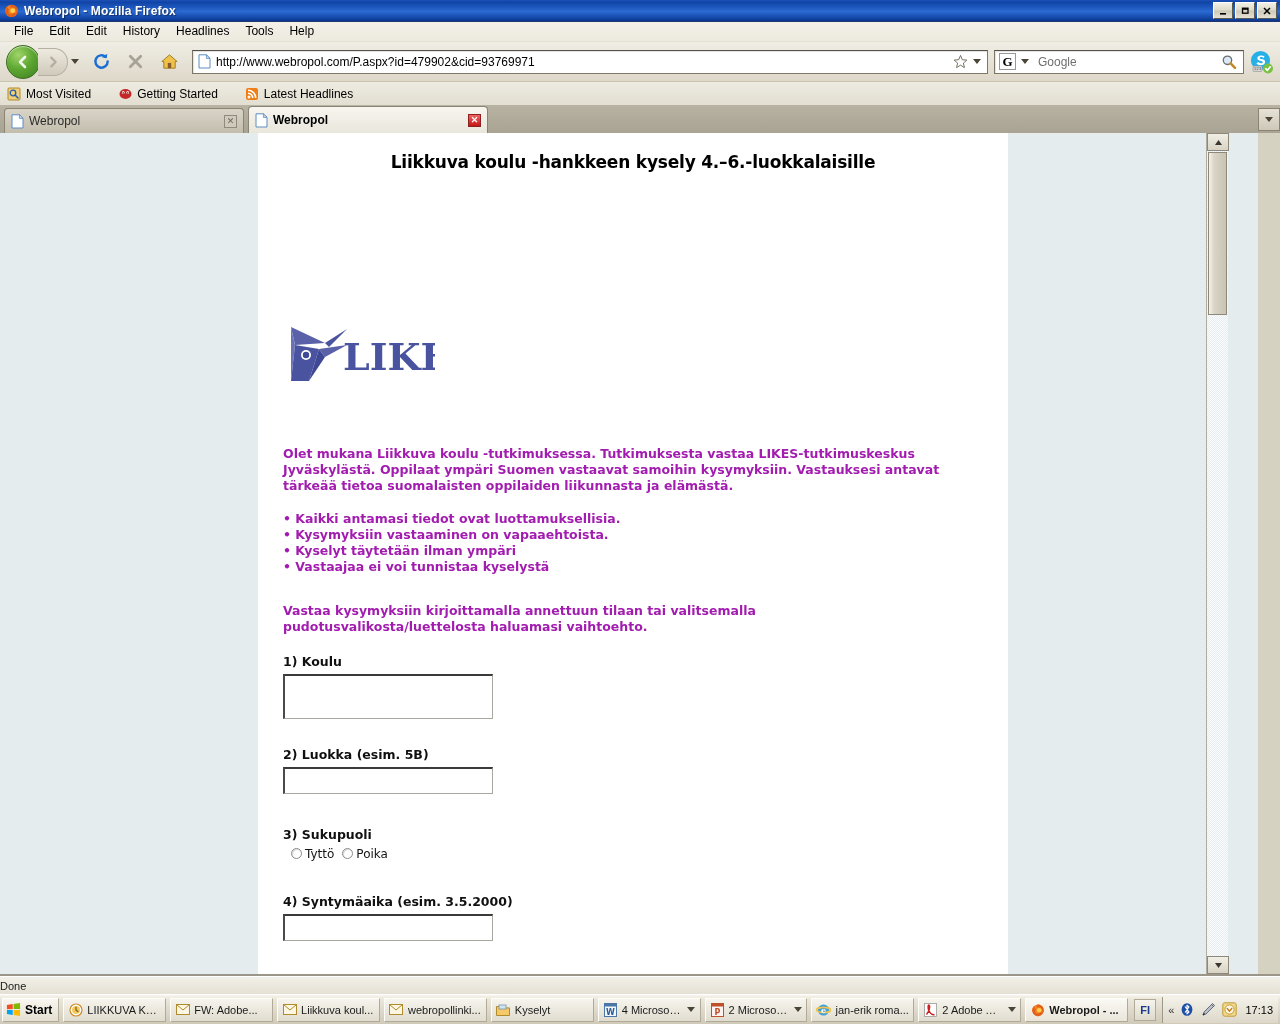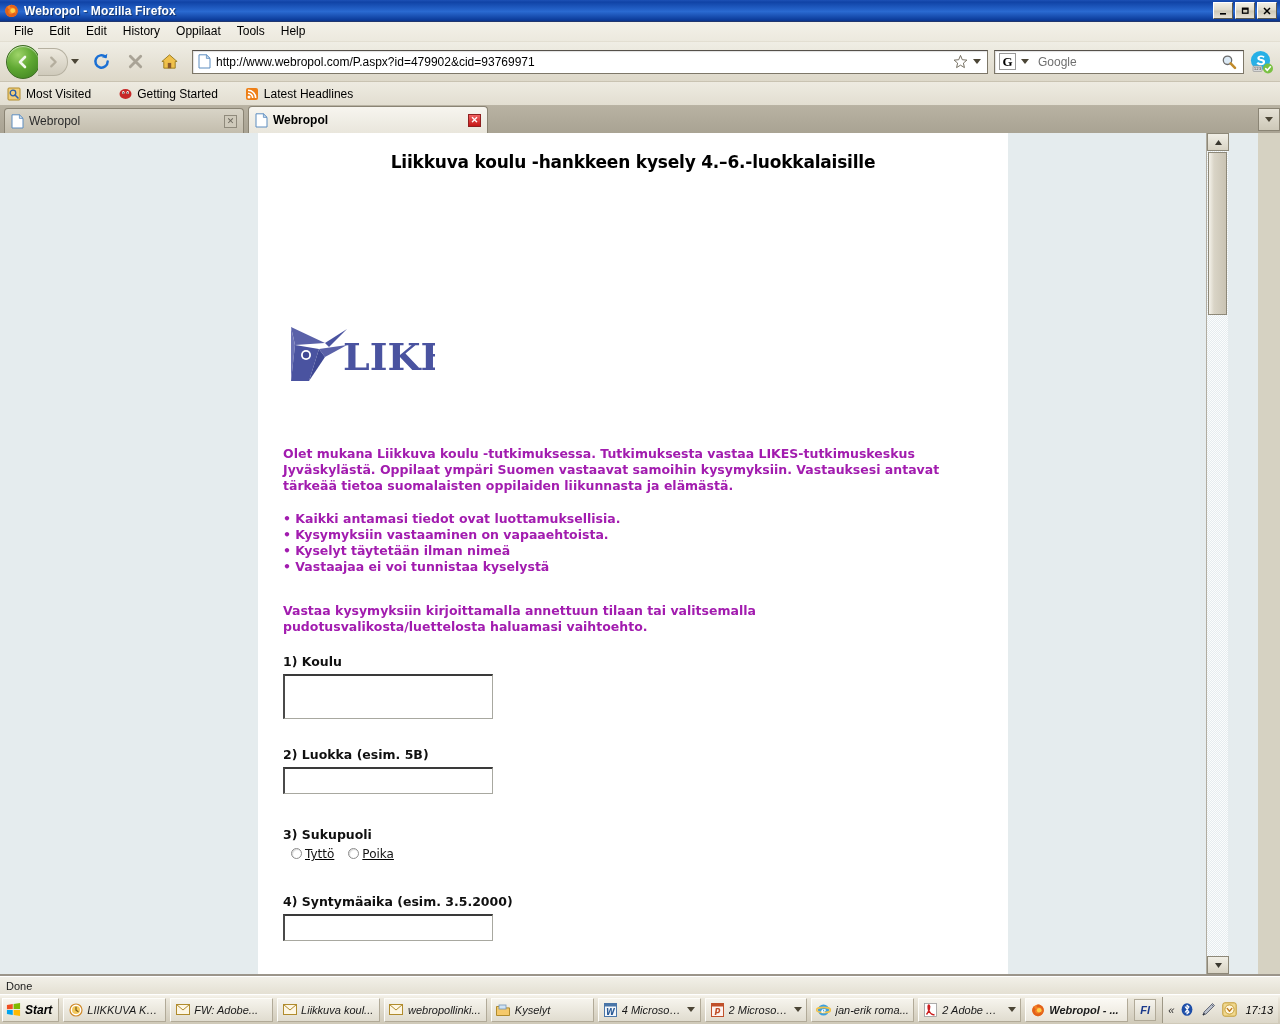--- a/index.html
+++ b/index.html
@@ -299,7 +299,7 @@
     <div class="menu-item">Edit</div>
     <div class="menu-item">Edit</div>
     <div class="menu-item">History</div>
-    <div class="menu-item">Oppilaat</div>
+    <div class="menu-item">Headlines</div>
     <div class="menu-item">Tools</div>
     <div class="menu-item">Help</div>
   </div>

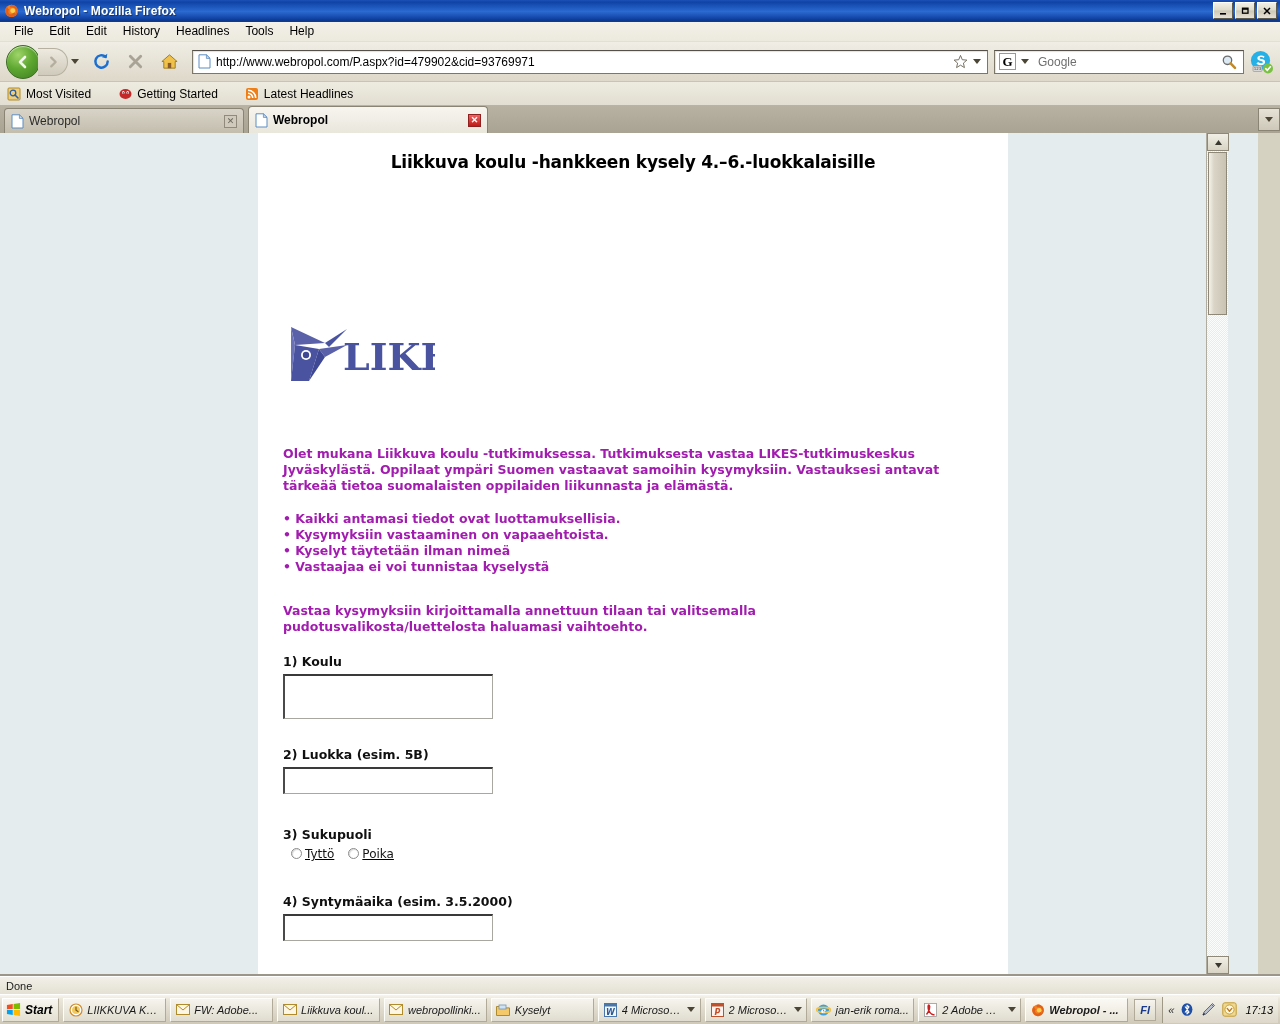--- a/index.html
+++ b/index.html
@@ -466,7 +466,7 @@
     <div class="body-text" id="bullets">
       <div>• Kaikki antamasi tiedot ovat luottamuksellisia.</div>
       <div>• Kysymyksiin vastaaminen on vapaaehtoista.</div>
-      <div>• Kyselyt täytetään ilman nimeä</div>
+      <div>• Kyselyt täytetään ilman ympäri</div>
       <div>• Vastaajaa ei voi tunnistaa kyselystä</div>
     </div>
 

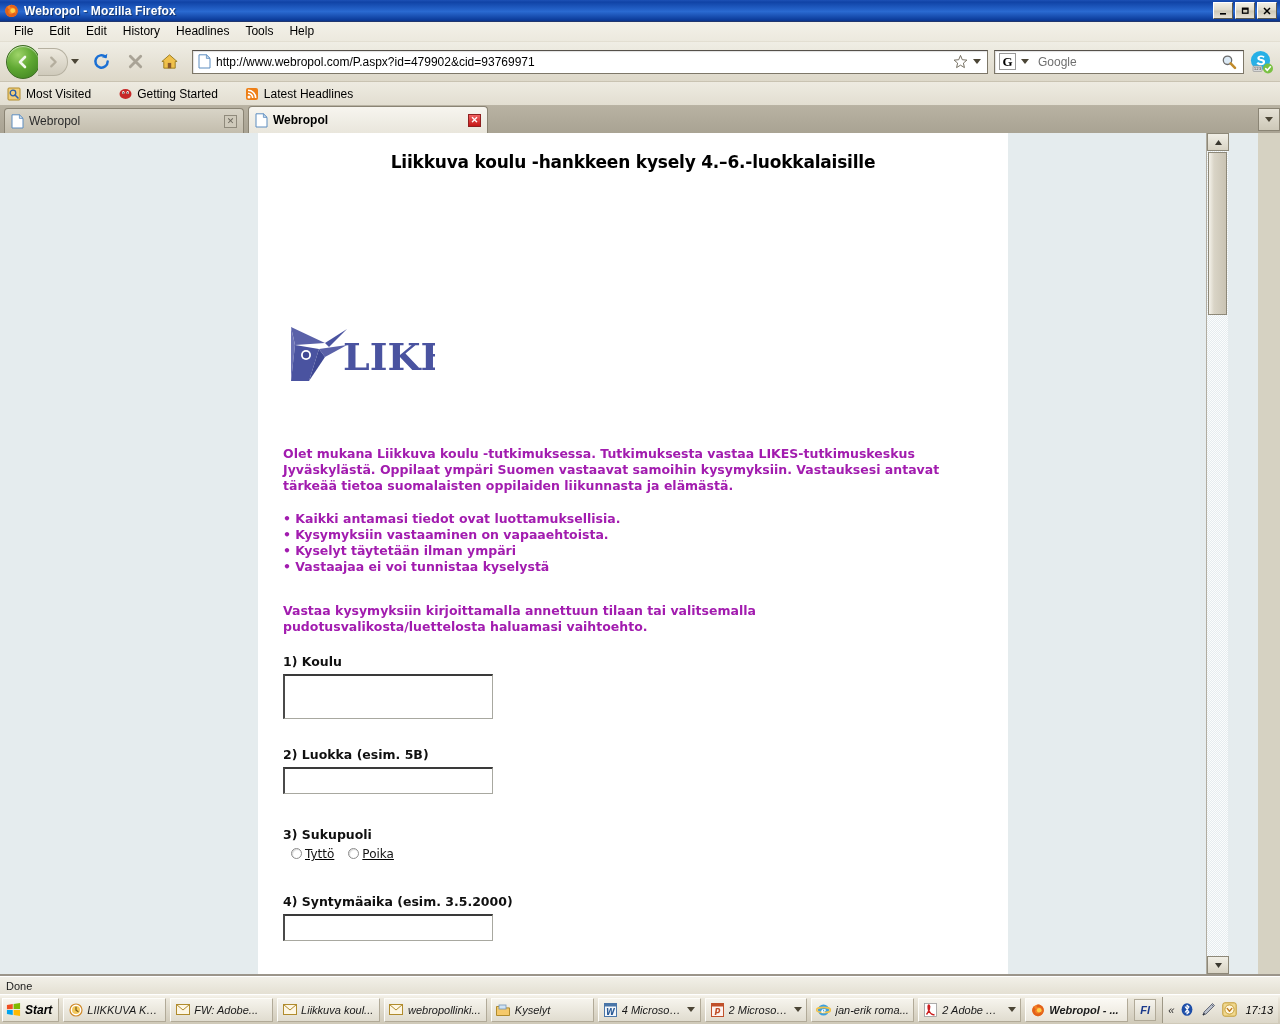--- a/index.html
+++ b/index.html
@@ -180,7 +180,7 @@
   .q-input.tall { height: 45px; }
   .q-input.short { height: 27px; }
 
-  .radio-row { display: flex; align-items: flex-start; padding-left: 8px; gap: 14px; text-decoration: underline; }
+  .radio-row { display: flex; align-items: flex-start; padding-left: 8px; gap: 8px; }
   .radio-wrap { display:flex; align-items:flex-start; gap: 3px; }
   .radio-dot {
     width: 11px; height: 11px; border-radius: 50%;

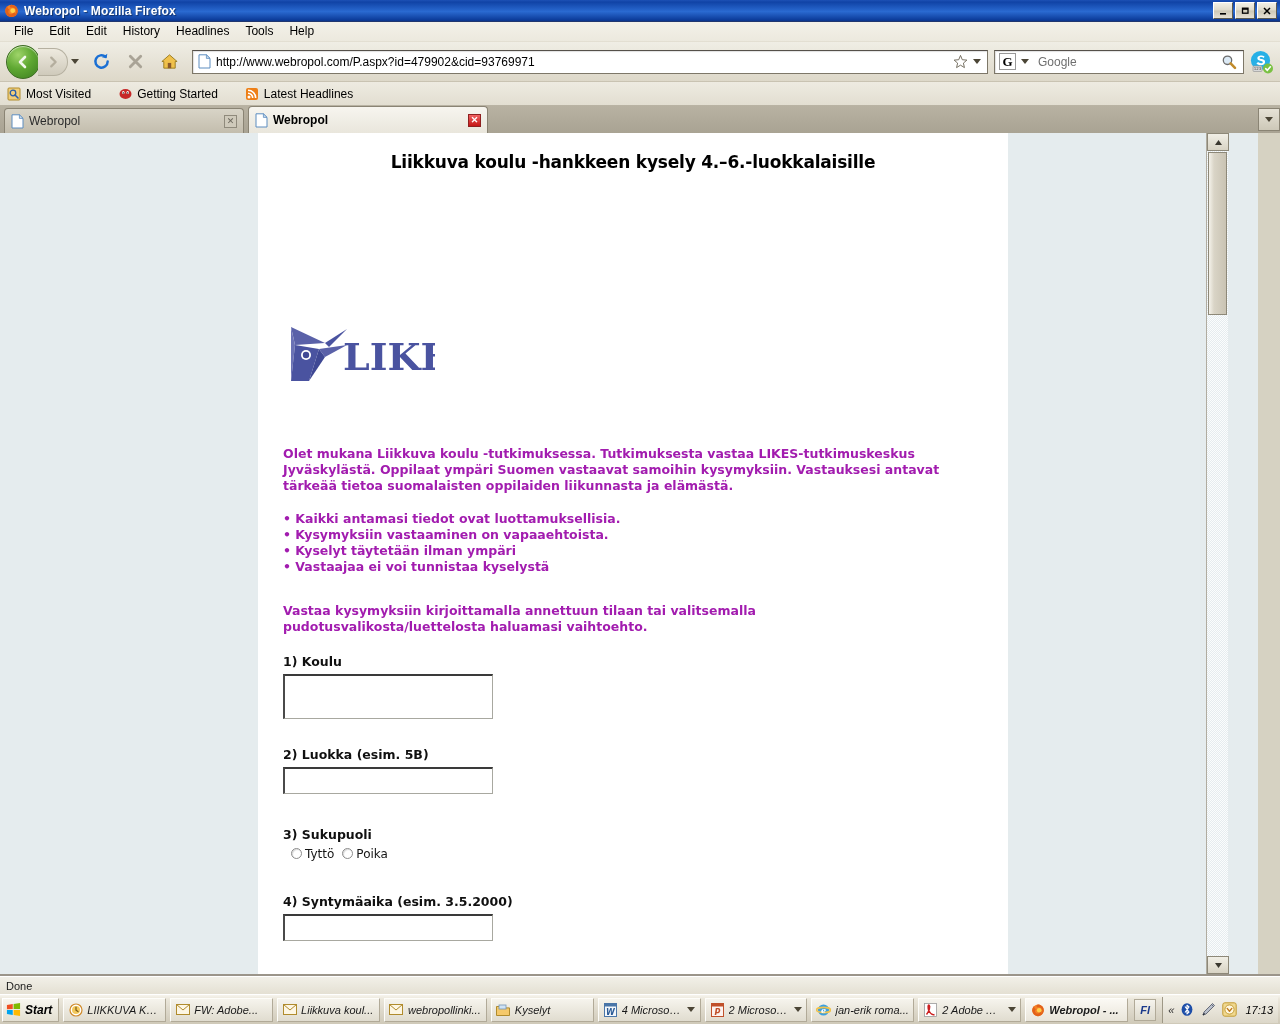--- a/index.html
+++ b/index.html
@@ -214,7 +214,7 @@
     position: absolute; left: 0; top: 976px; width: 1280px; height: 18px;
     background: linear-gradient(to bottom,#f2f0e8,#e4e0d3);
     border-top: 1px solid #fff;
-    display: flex; align-items: center; padding-left: 6px;
+    display: flex; align-items: center; 
     font-size: 11px; color: #1a1a1a;
   }
 

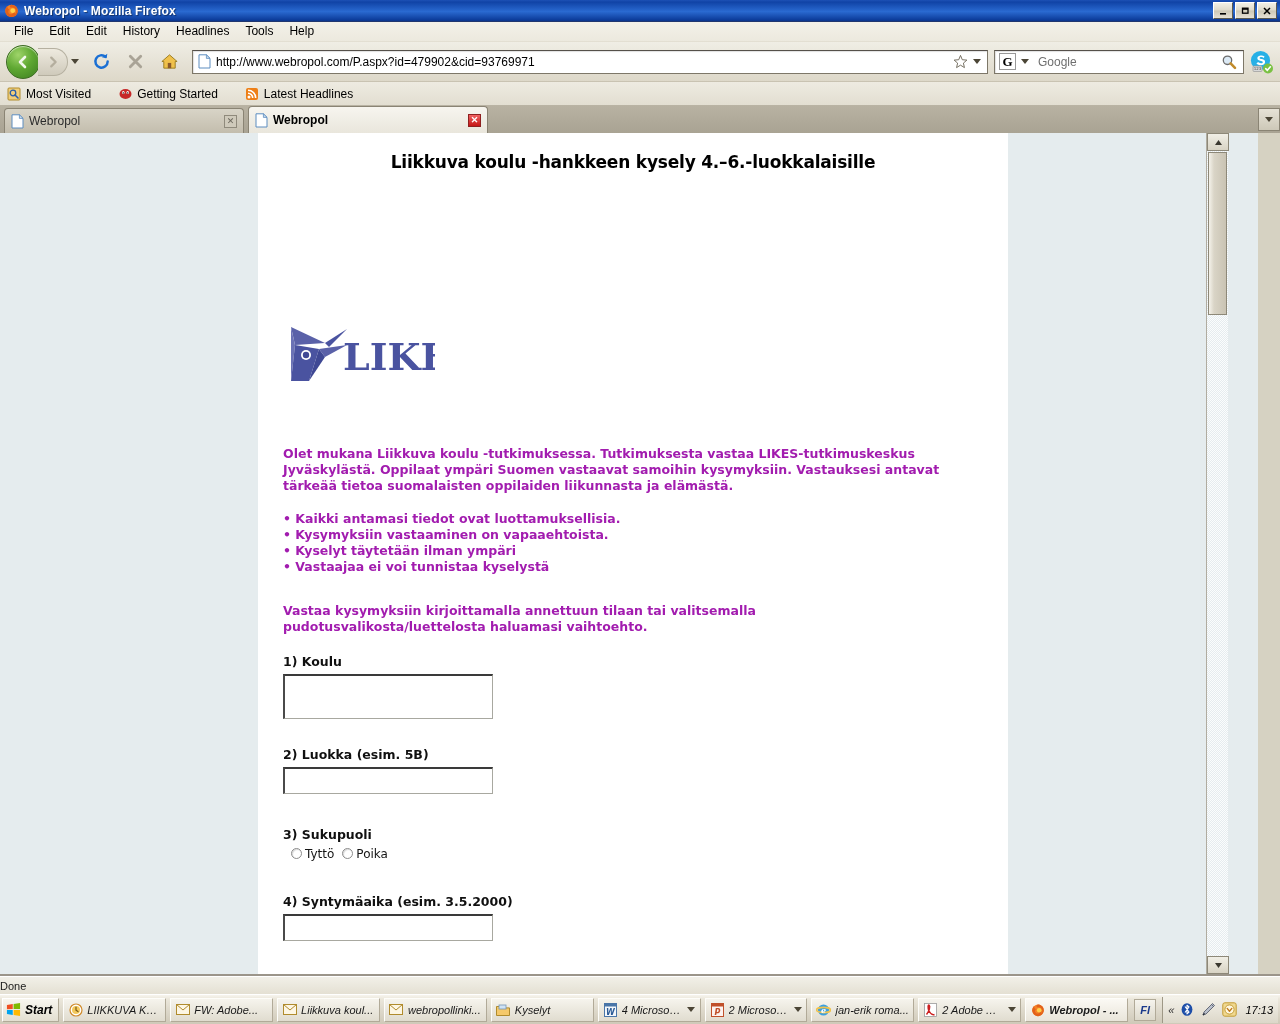--- a/index.html
+++ b/index.html
@@ -223,7 +223,7 @@
     position: absolute; left: 0; top: 994px; width: 1280px; height: 30px;
     background: linear-gradient(to bottom,#f7f5ee 0%, #ebe7db 14%, #ddd8ca 55%, #cfc9b8 100%);
     border-top: 1px solid #fff;
-    display: flex; align-items: center; font-style: italic;
+    display: flex; align-items: center;
   }
   .start-btn {
     height: 24px; margin-left: 2px; padding: 0 6px 0 3px;

